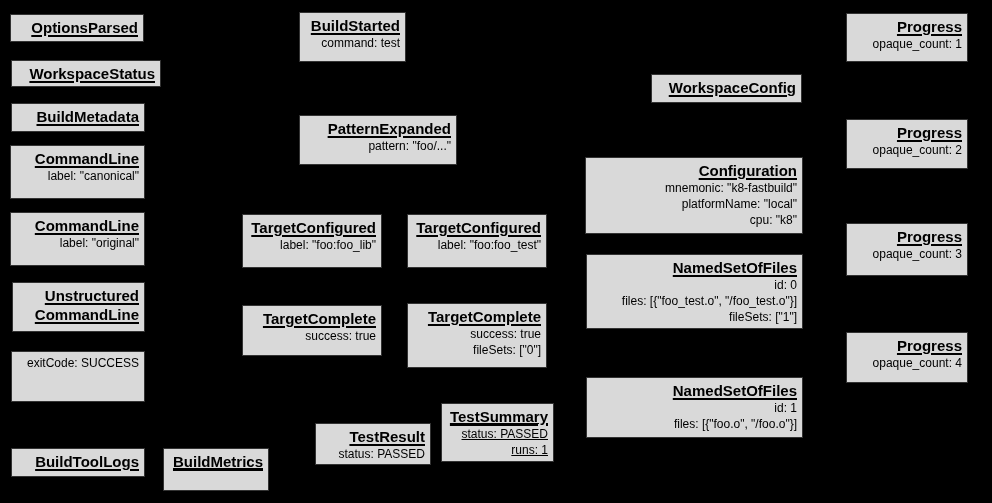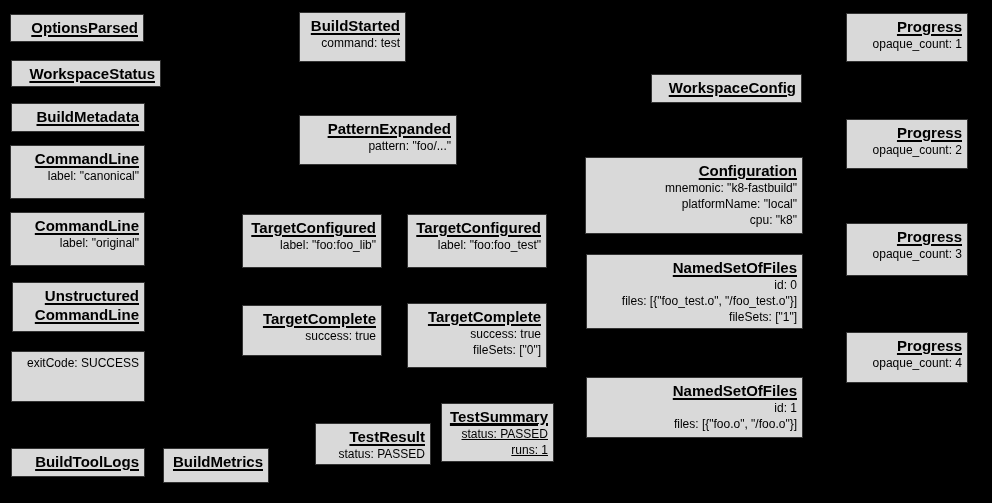--- a/index.html
+++ b/index.html
@@ -71,7 +71,7 @@
     <div class="node" style="left: 11px; top: 448px; width: 134px; height: 29px;">
       <div class="node-title">BuildToolLogs</div>
     </div>
-    <div class="node" style="left: 163px; top: 448px; width: 106px; height: 35px;">
+    <div class="node" style="left: 163px; top: 448px; width: 106px; height: 43px; text-decoration: underline;">
       <div class="node-title">BuildMetrics</div>
     </div>
     <div class="node" style="left: 299px; top: 12px; width: 107px; height: 50px;">

